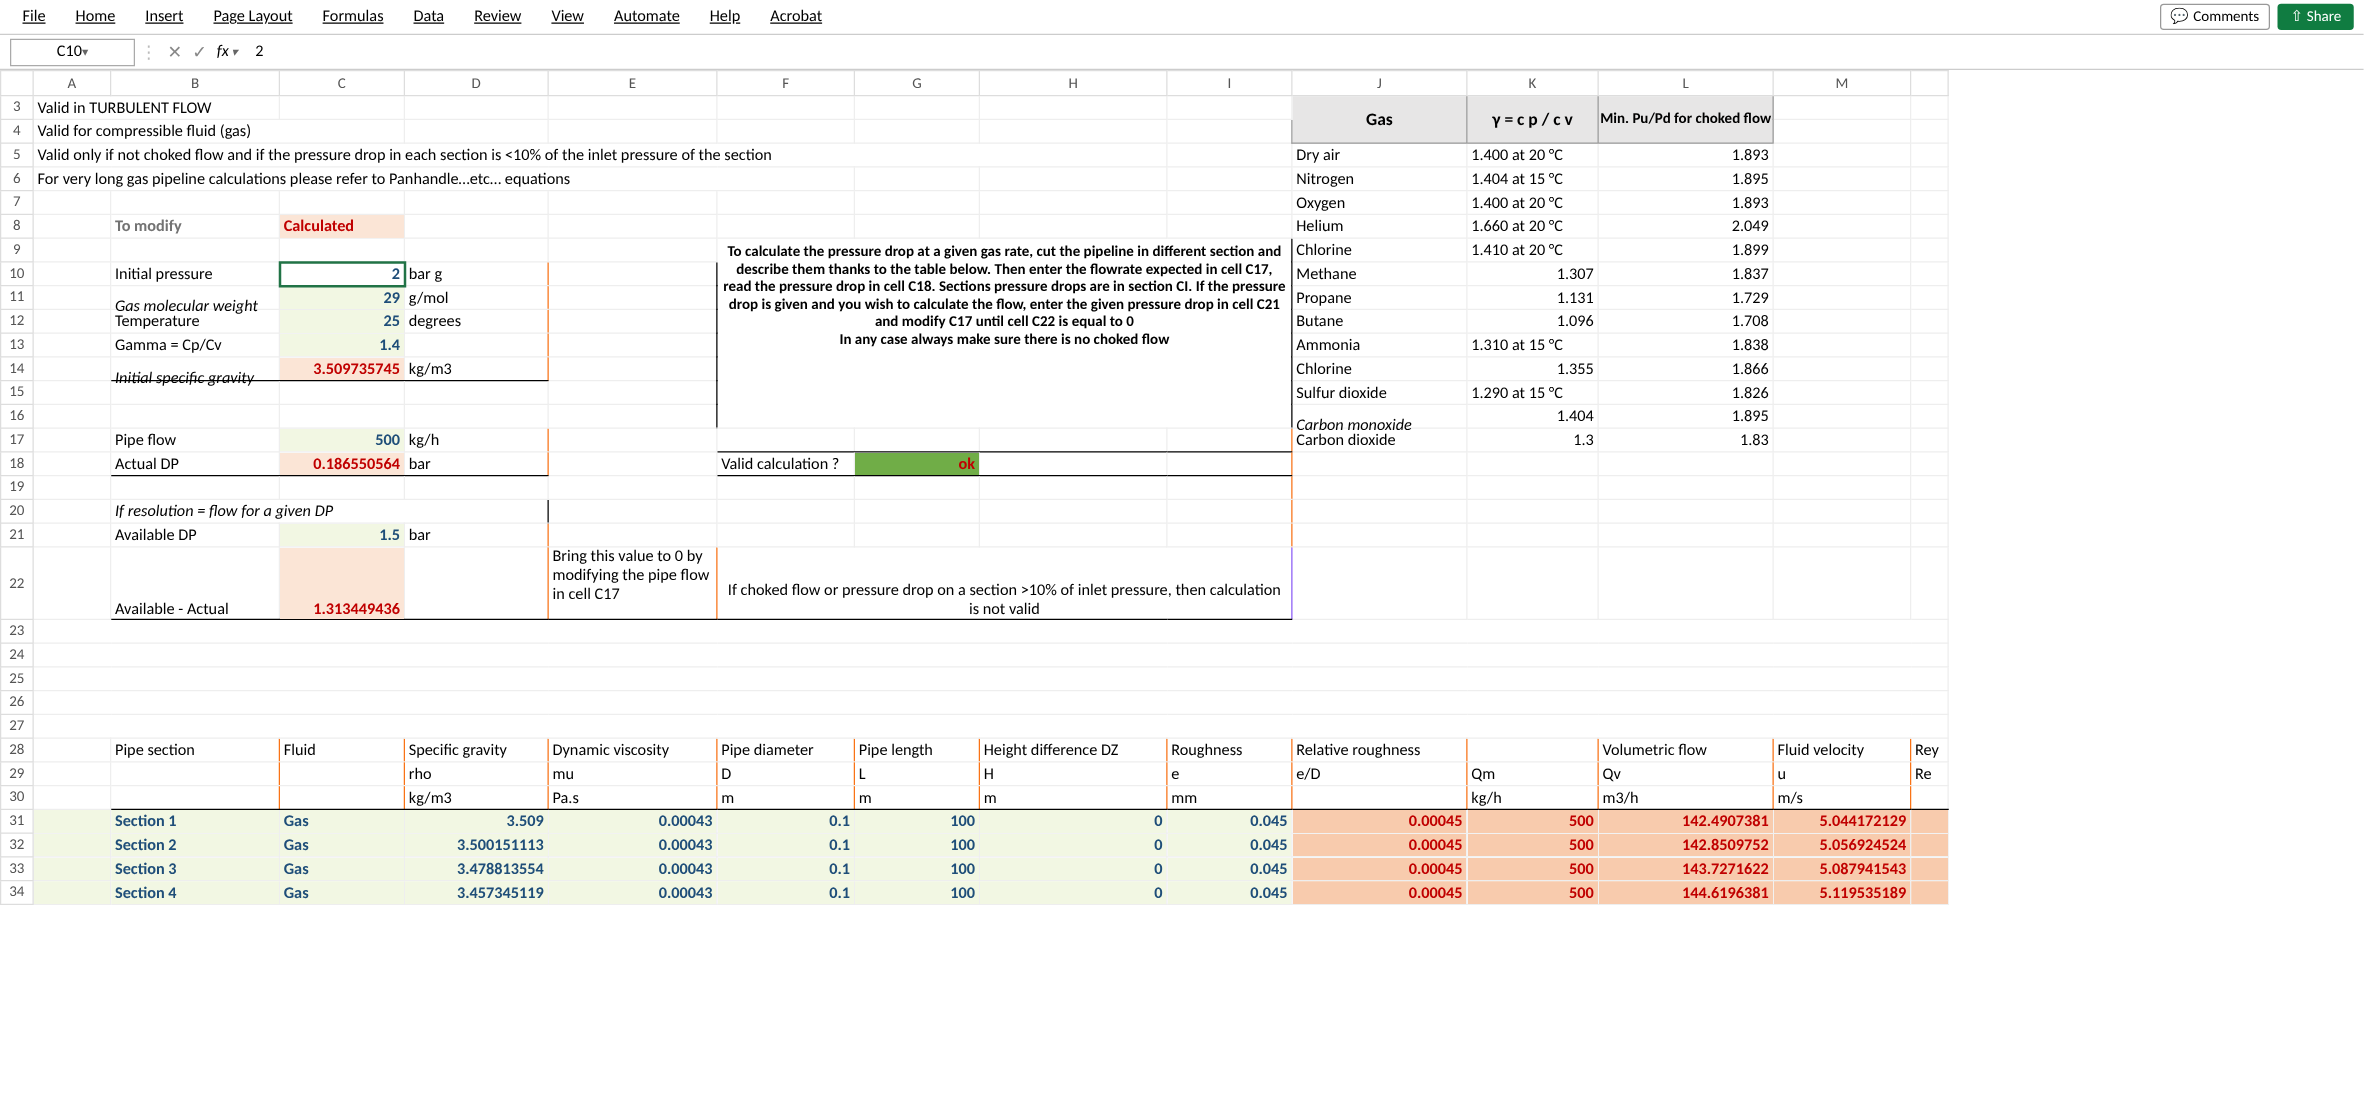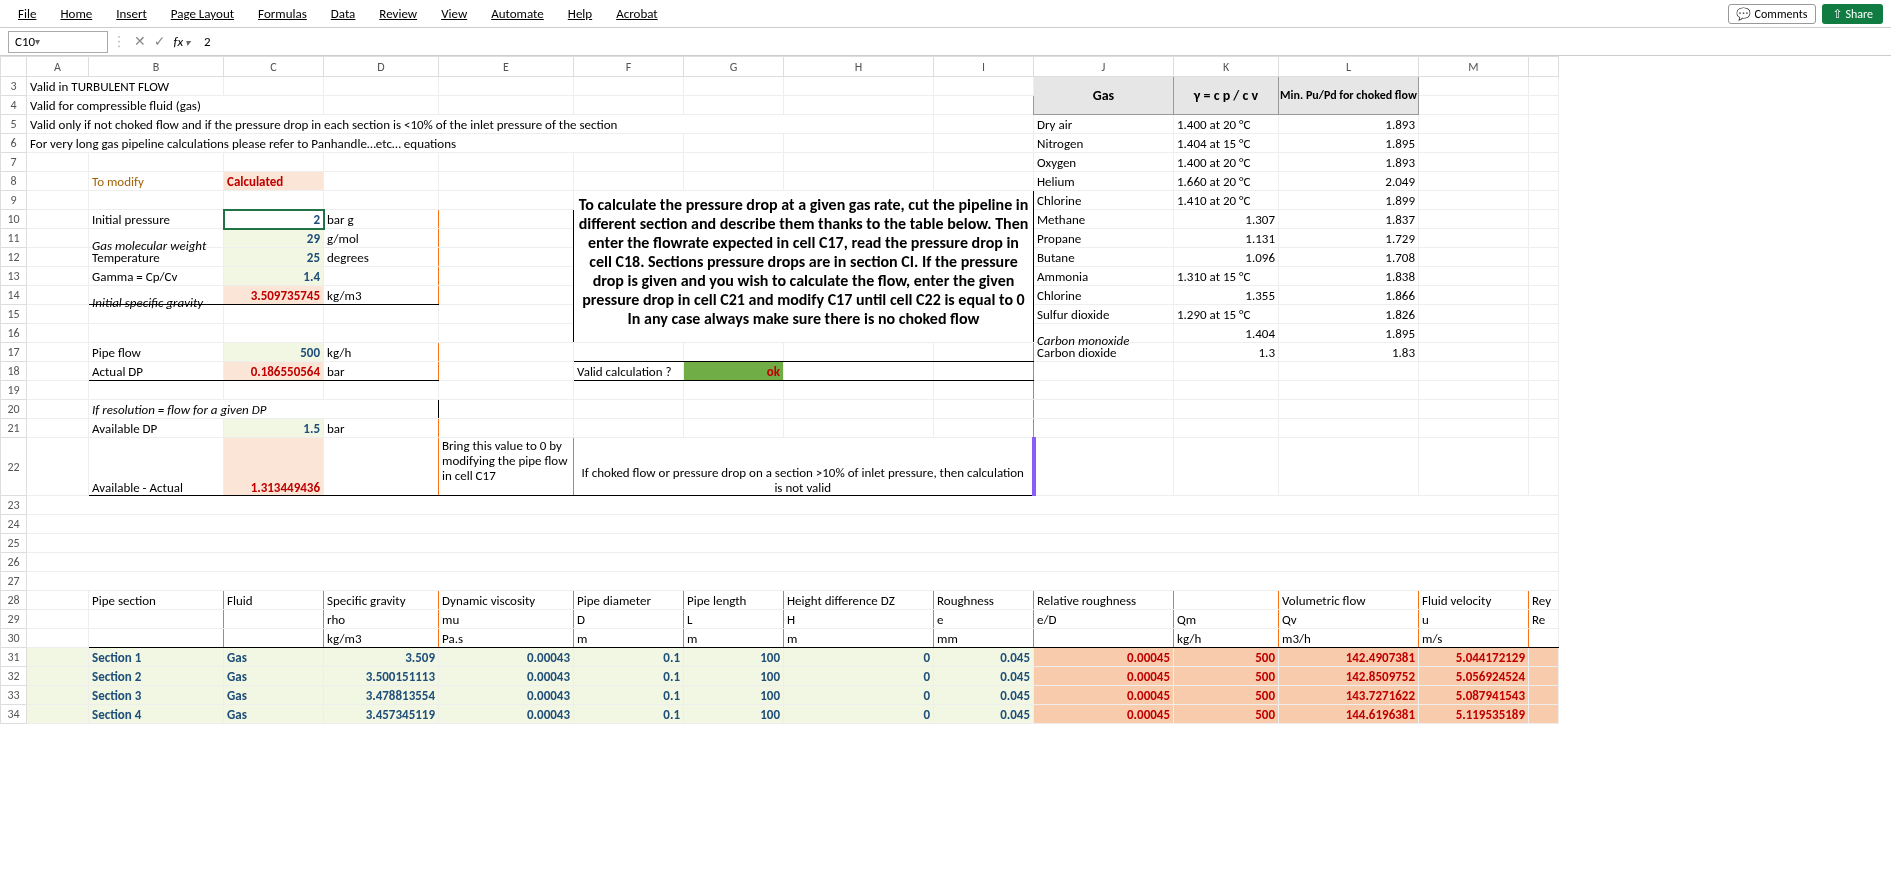--- a/index.html
+++ b/index.html
@@ -12,7 +12,7 @@
 .share-btn { background: #107c41; color: #fff; padding: 2px 10px; font-size: 12px; border-radius: 3px; display: flex; align-items: center; gap: 3px; }
 
 .formula-bar { display: flex; align-items: center; height: 28px; border-bottom: 1px solid #ccc; background: #fff; }
-.name-box { width: 100px; height: 22px; border: 1px solid #aaa; margin-left: 8px; display: flex; align-items: center; justify-content: flex-start; padding: 0 6px; font-size: 13px; }
+.name-box { width: 100px; height: 22px; border: 1px solid #aaa; margin-left: 8px; display: flex; align-items: center; justify-content: center; padding: 0 6px; font-size: 13px; }
 .name-box .dd { color: #666; font-size: 10px; }
 .fb-sep { color: #bbb; padding: 0 4px; }
 .fb-btn { color: #888; padding: 0 4px; font-size: 14px; }

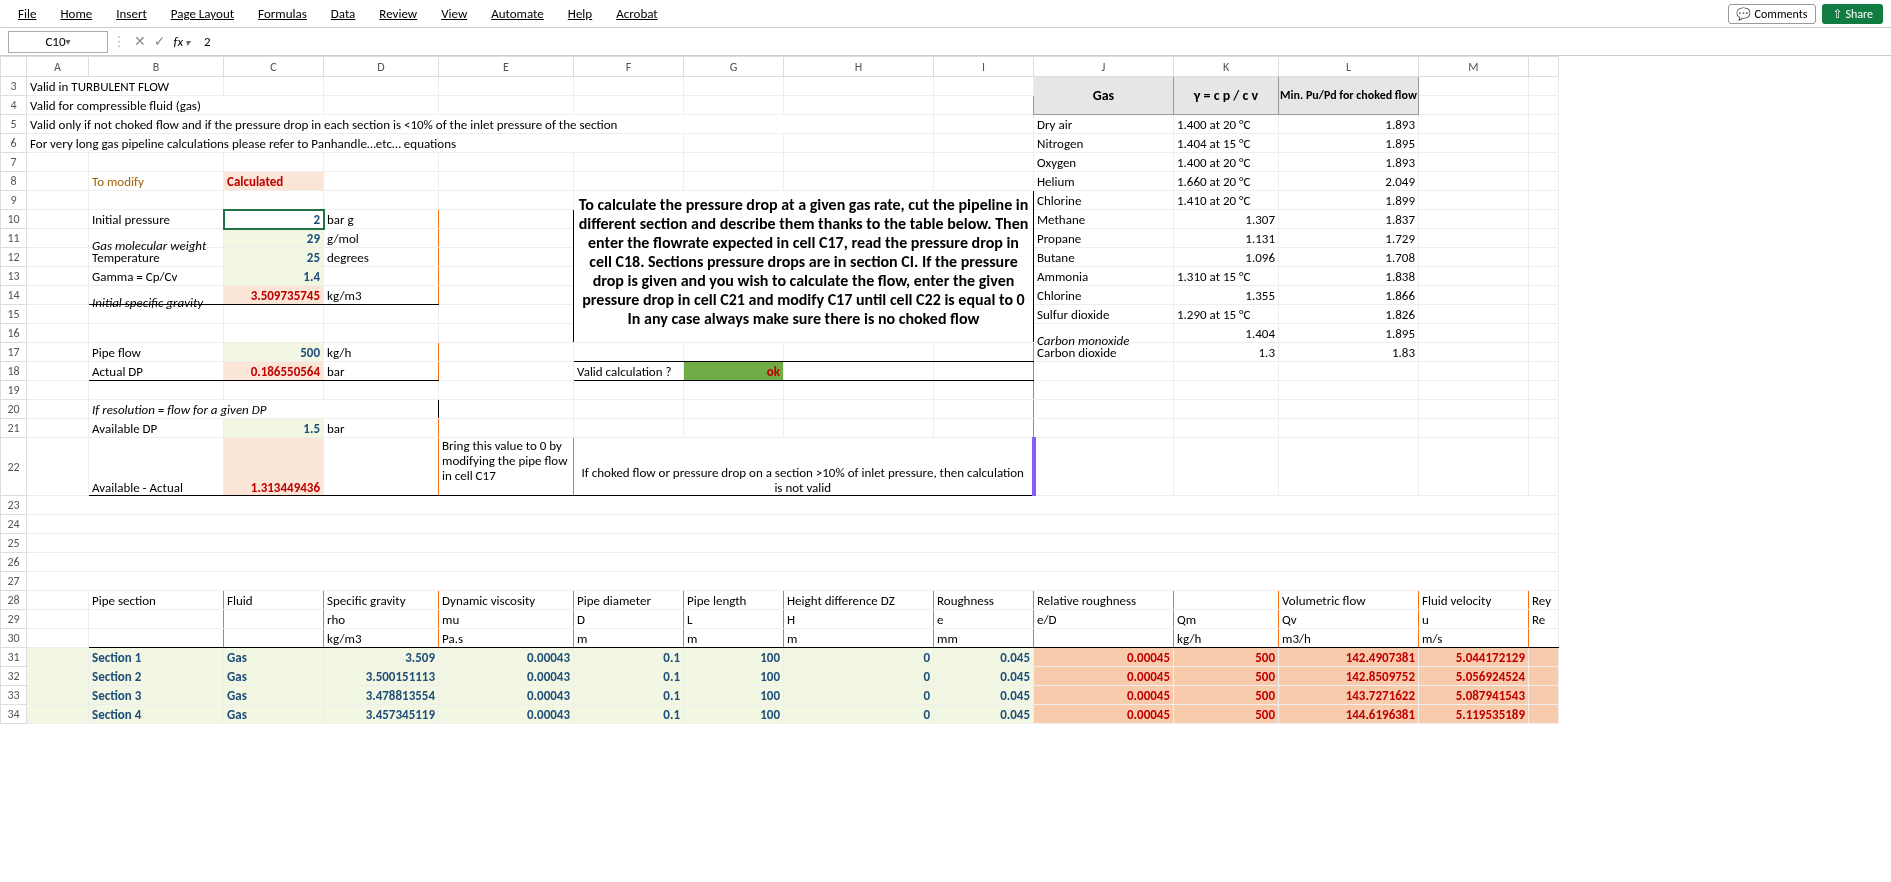--- a/index.html
+++ b/index.html
@@ -41,7 +41,7 @@
 .blue { color: #1f4e79; }
 .darkred { color: #c00000; text-align: right; }
 
-.fill-blue-label { color: #a16207; font-weight: normal; }
+.fill-blue-label { color: #737373; font-weight: bold; }
 .fill-calc { background: #fbe5d6; color: #c00000; font-weight: bold; }
 
 .fill-yellow { background: #f2f7e3; }

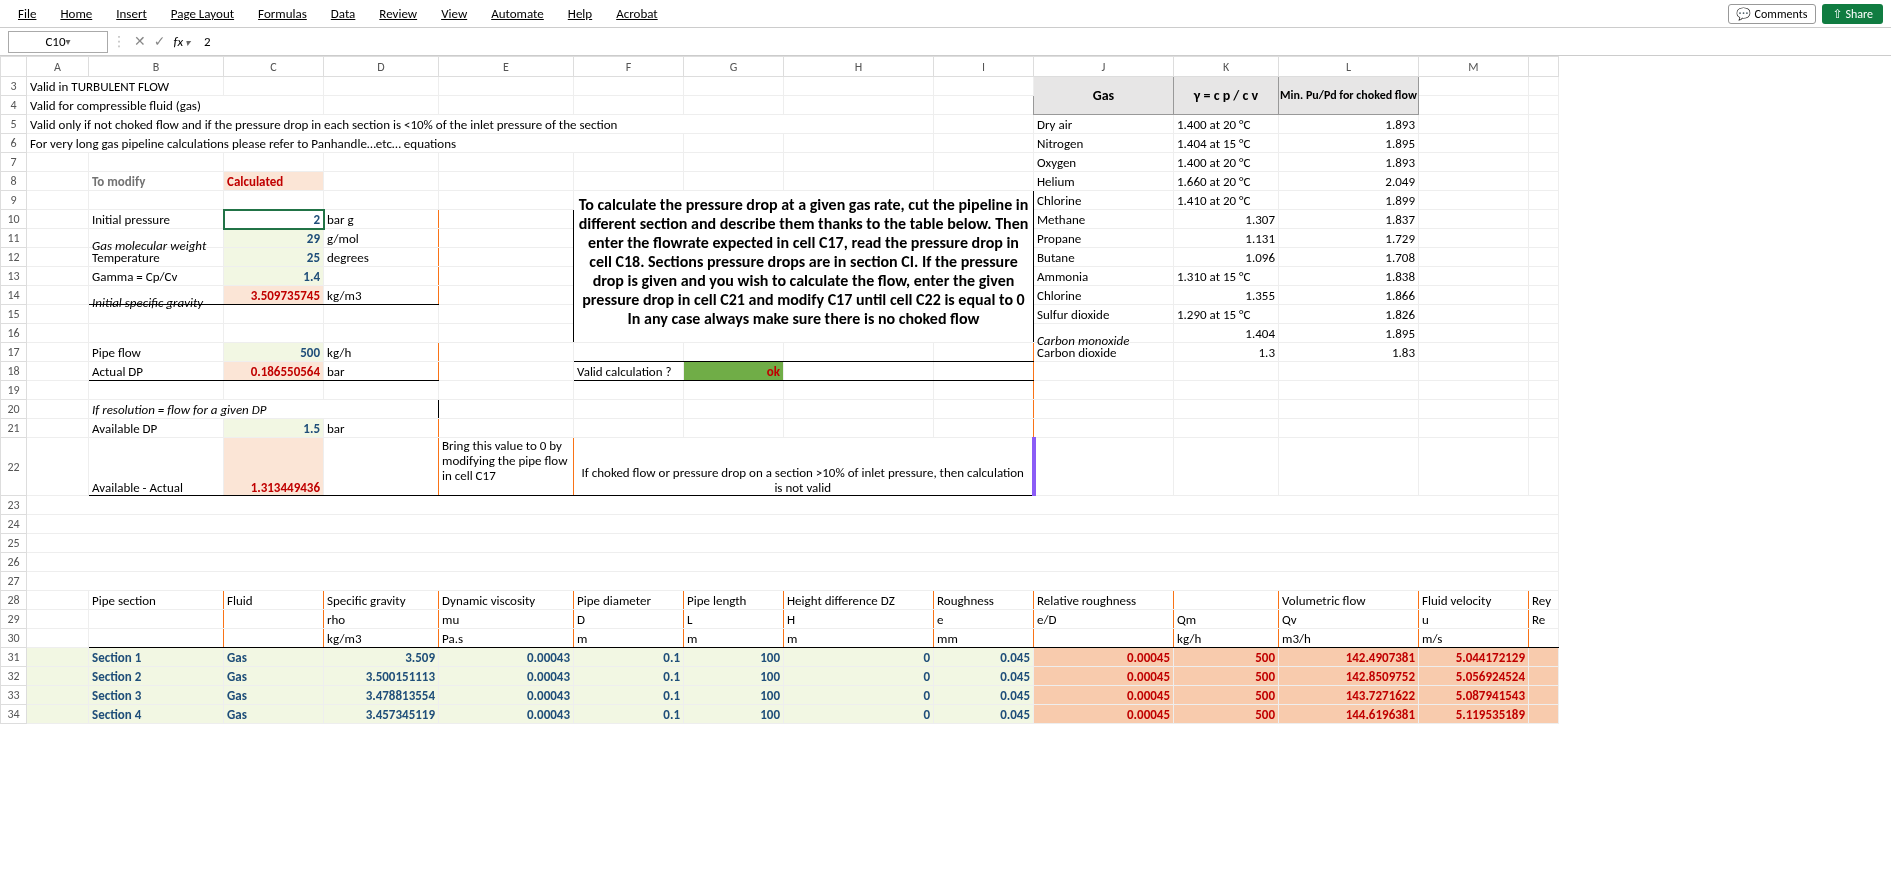--- a/index.html
+++ b/index.html
@@ -240,7 +240,7 @@
           <td class="cell"></td>
           <td class="cell"></td>
           <td class="cell"></td>
-  <td class="cell bt bl" rowspan="8" colspan="4" style="white-space:normal;text-align:center;font-weight:bold;font-size:16px;padding:4px;vertical-align:top;border-right:1px solid #000">
+  <td class="cell bt bl" rowspan="8" colspan="4" style="white-space:normal;text-align:center;font-weight:bold;font-size:12px;padding:4px;vertical-align:top;border-right:1px solid #000">
     <span>To calculate the pressure drop at a given gas rate, cut the pipeline in different section and describe them thanks to the table below. Then enter the flowrate expected in cell C17, read the pressure drop in cell C18. Sections pressure drops are in section CI. If the pressure drop is given and you wish to calculate the flow, enter the given pressure drop in cell C21 and modify C17 until cell C22 is equal to 0</span><br>
     <span>In any case always make sure there is no choked flow</span>
   </td>

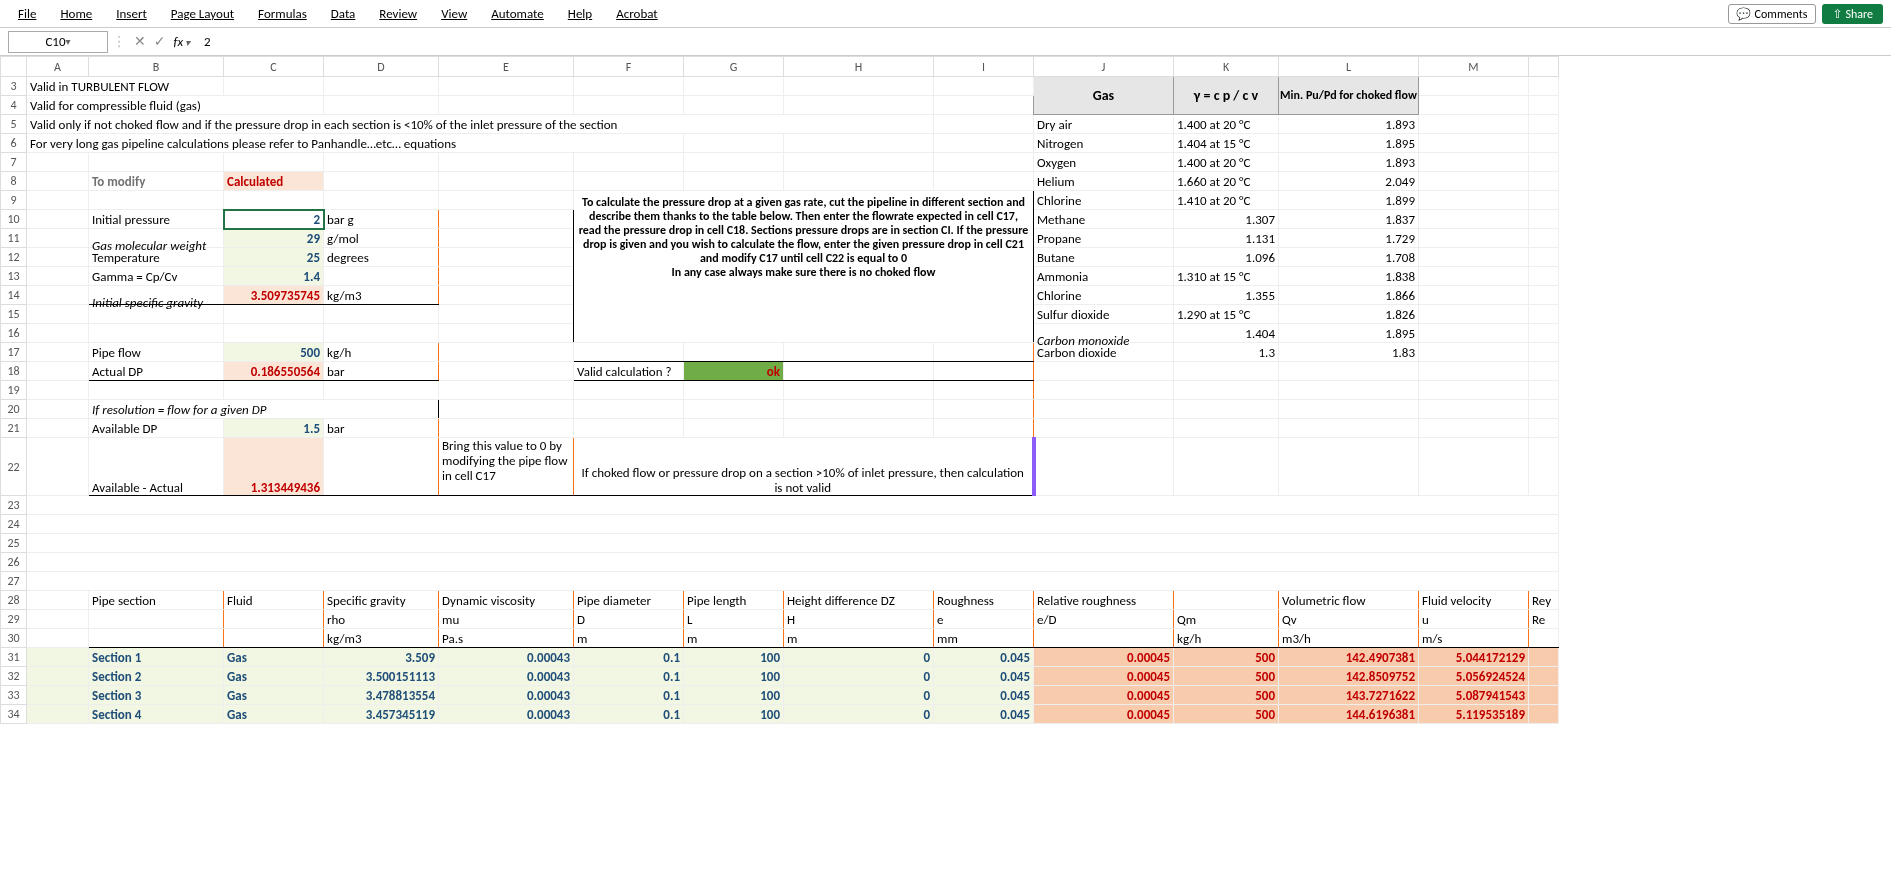--- a/index.html
+++ b/index.html
@@ -450,7 +450,7 @@
   <td class="cell bb num bold darkred fill-orange" style="vertical-align:bottom">1.313449436</td>
   <td class="cell bb br"></td>
   <td class="cell bb br" style="white-space:normal;font-size:13px;vertical-align:top">Bring this value to 0 by modifying the pipe flow in cell C17</td>
-  <td class="cell bb bl" colspan="4" style="white-space:normal;text-align:center;vertical-align:bottom;border-right:4px solid #8b5cf6">If choked flow or pressure drop on a section &gt;10% of inlet pressure, then calculation is not valid</td>
+  <td class="cell bb bl" colspan="4" style="white-space:normal;text-align:center;vertical-align:bottom;border-right:1px solid #8b5cf6">If choked flow or pressure drop on a section &gt;10% of inlet pressure, then calculation is not valid</td>
   <td class="cell"></td>
           <td class="cell"></td>
           <td class="cell"></td>

